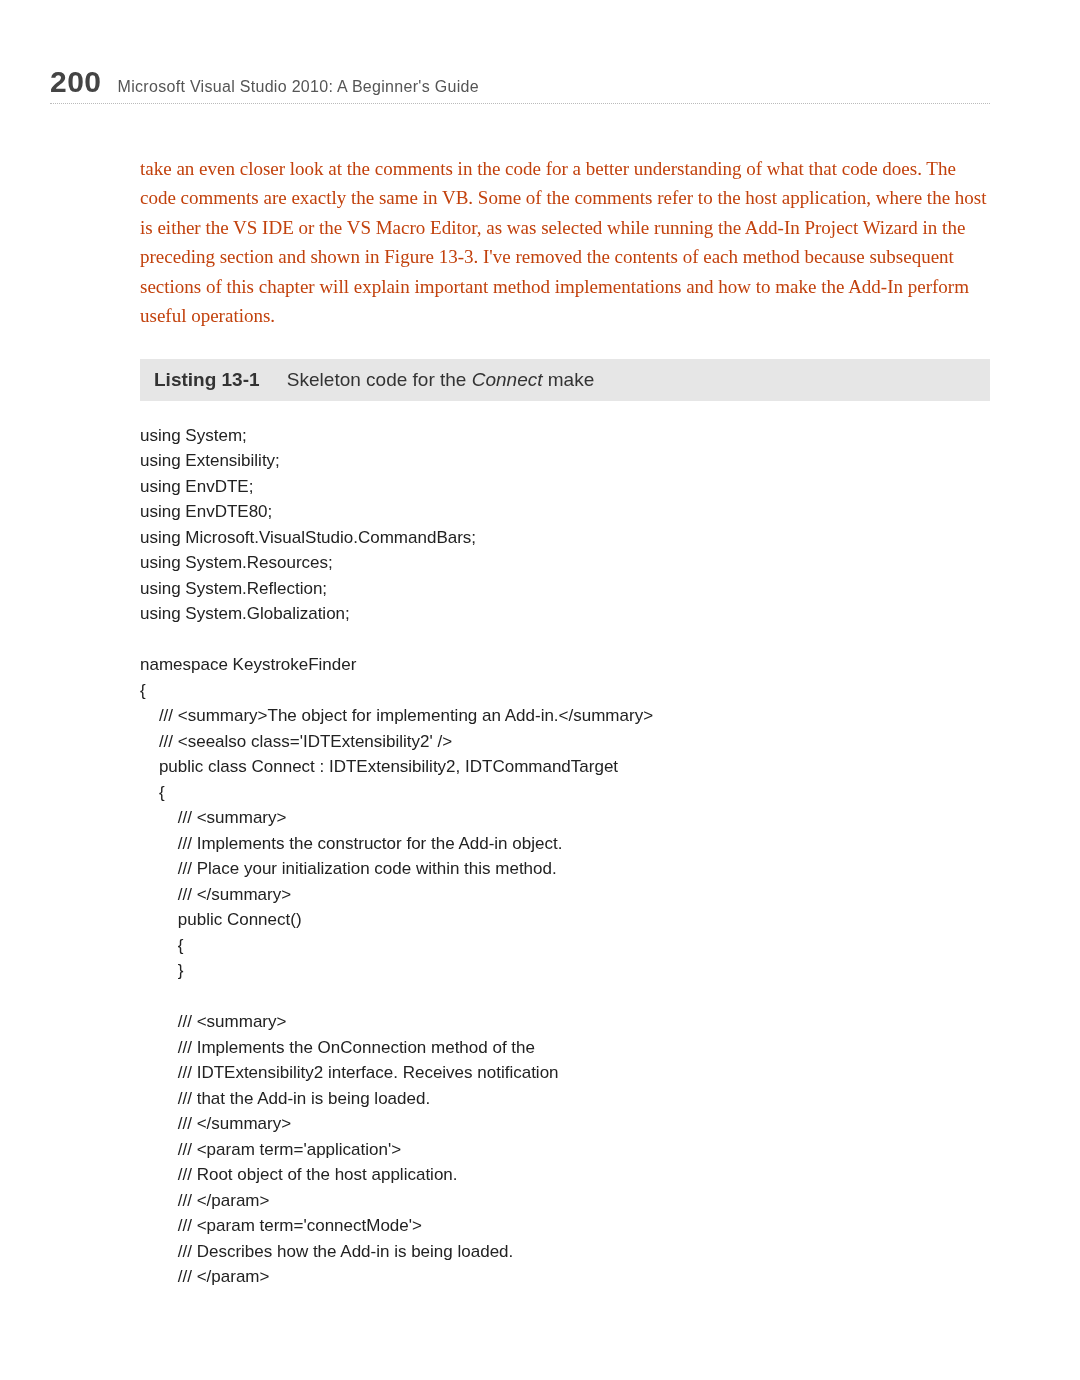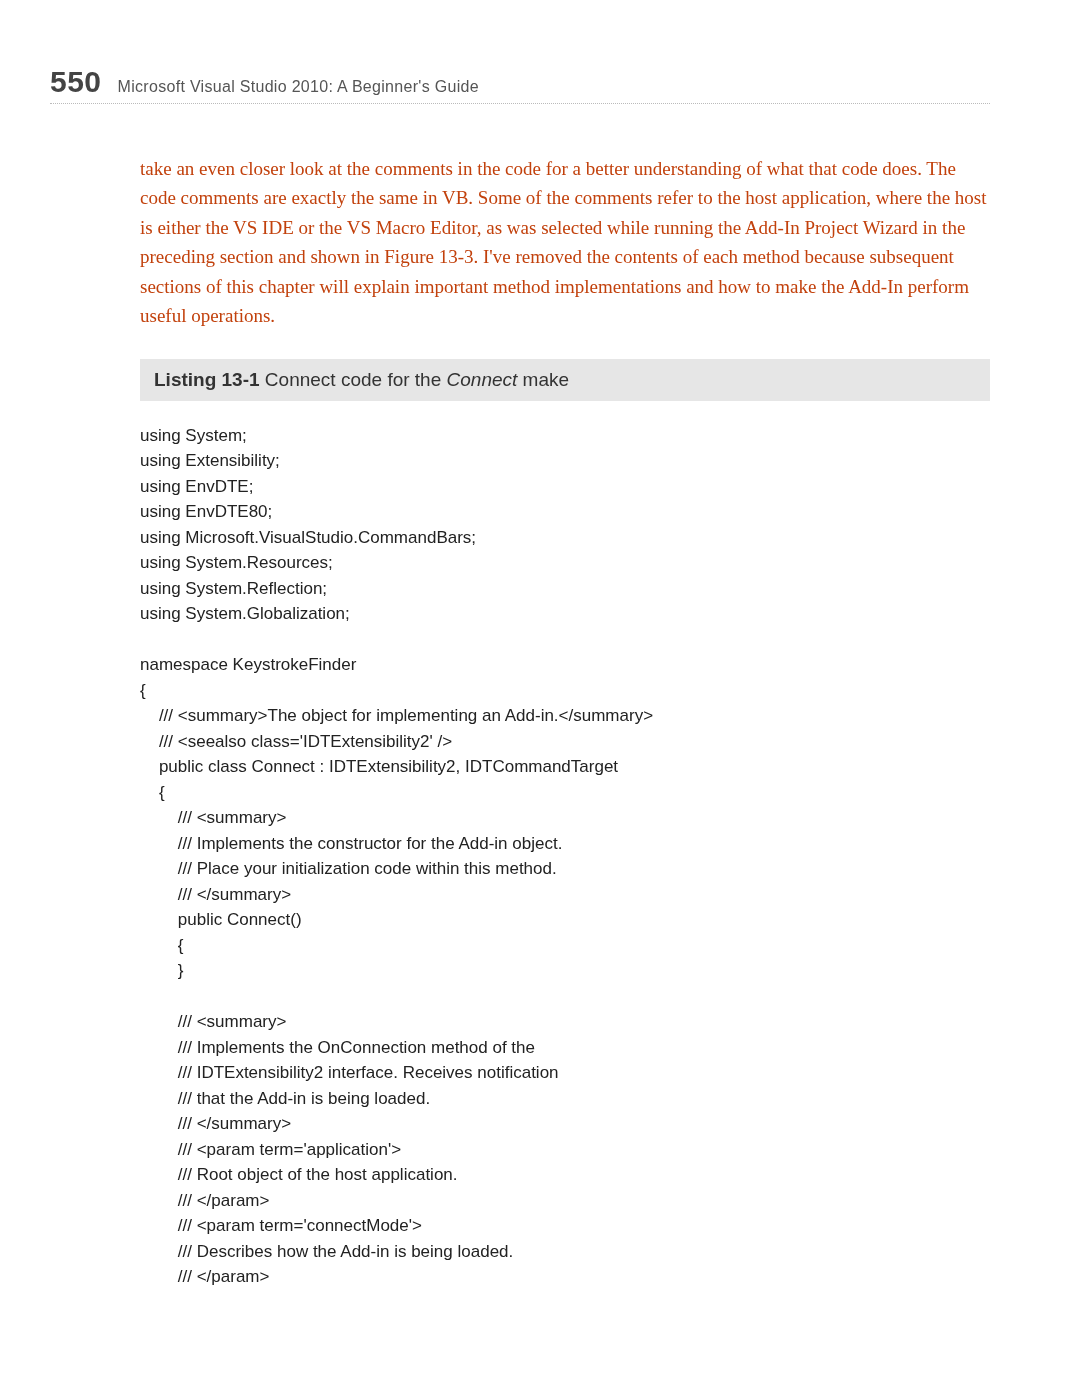--- a/index.html
+++ b/index.html
@@ -74,7 +74,7 @@
 <div class="page">
 
   <div class="header">
-    <span class="page-number">550</span>
+    <span class="page-number">200</span>
     <span class="book-title">Microsoft Visual Studio 2010: A Beginner's Guide</span>
   </div>
 

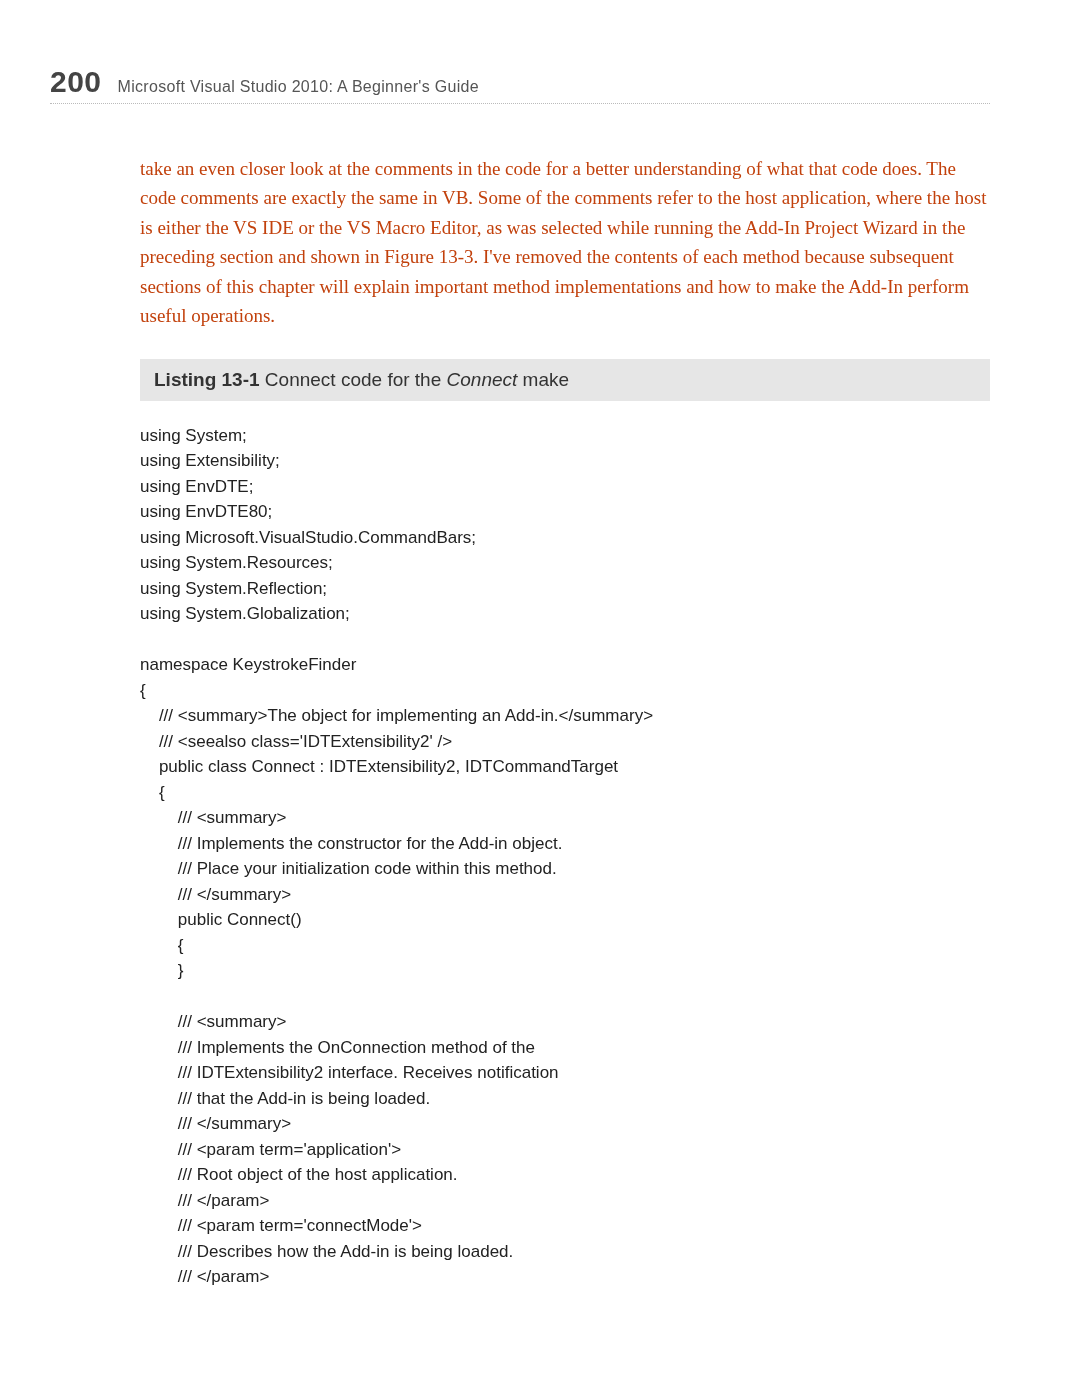--- a/index.html
+++ b/index.html
@@ -53,7 +53,7 @@
   .listing-label {
     font-weight: bold;
     color: #333;
-    margin-right: 0;
+    margin-right: 22px;
   }
   .listing-desc-em {
     font-style: italic;

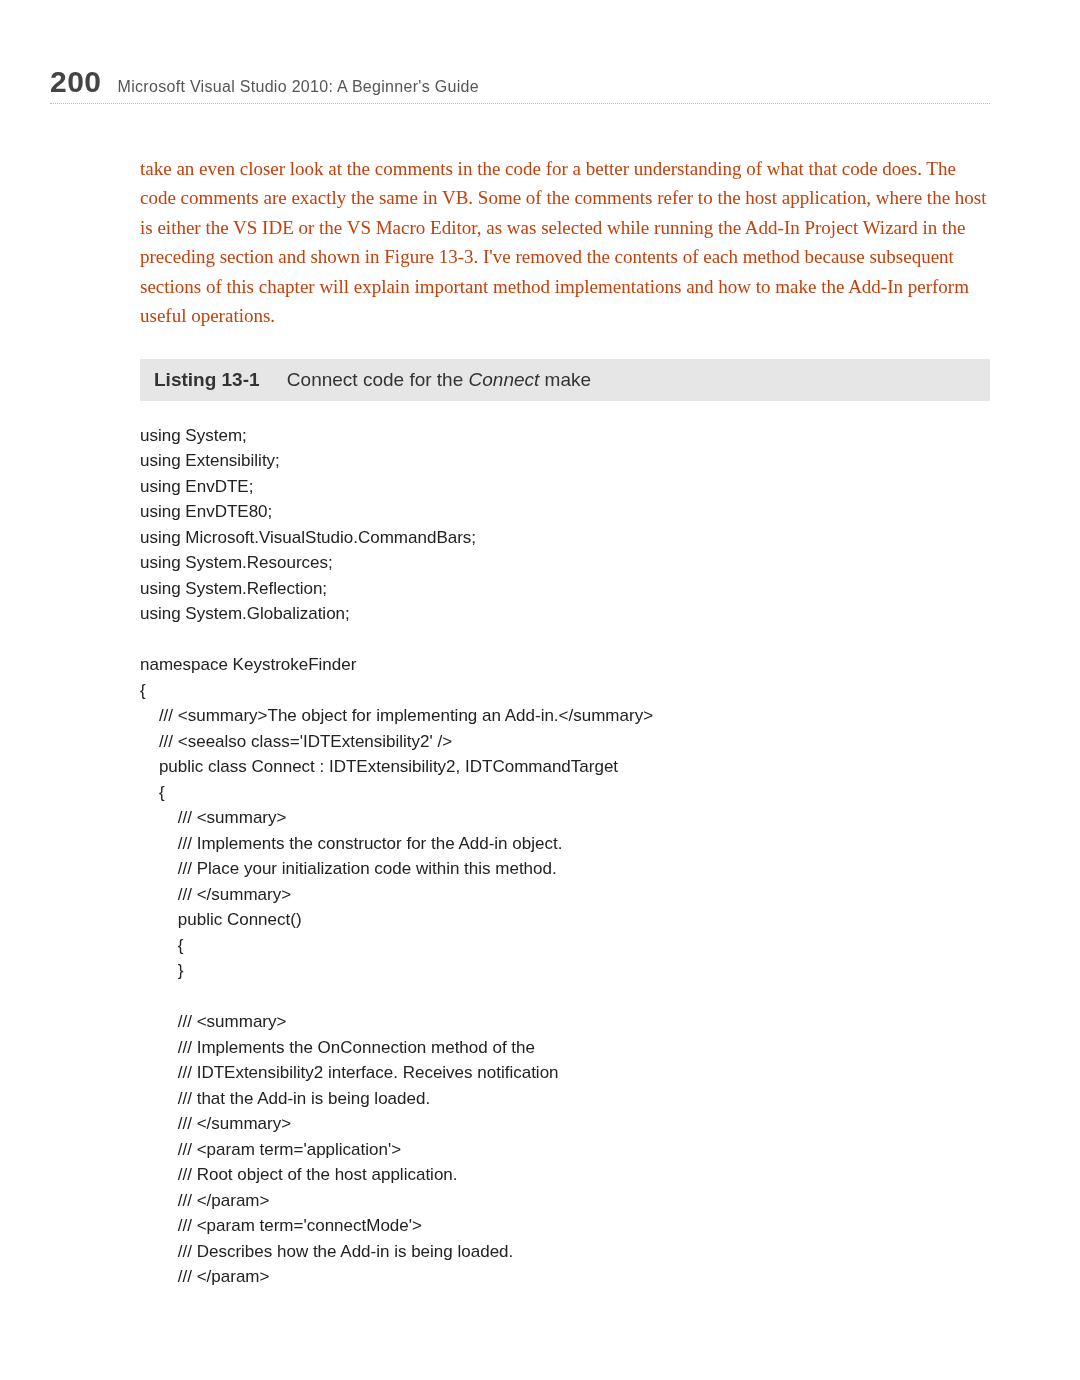--- a/index.html
+++ b/index.html
@@ -82,7 +82,7 @@
 
   <div class="listing-bar">
     <span class="listing-label">Listing 13-1</span>
-    <span>Connect code for the </span><span class="listing-desc-em">Connect</span><span> make</span>
+    <span>Skeleton code for the </span><span class="listing-desc-em">Connect</span><span> make</span>
   </div>
 
   <div class="code-block">using System;

